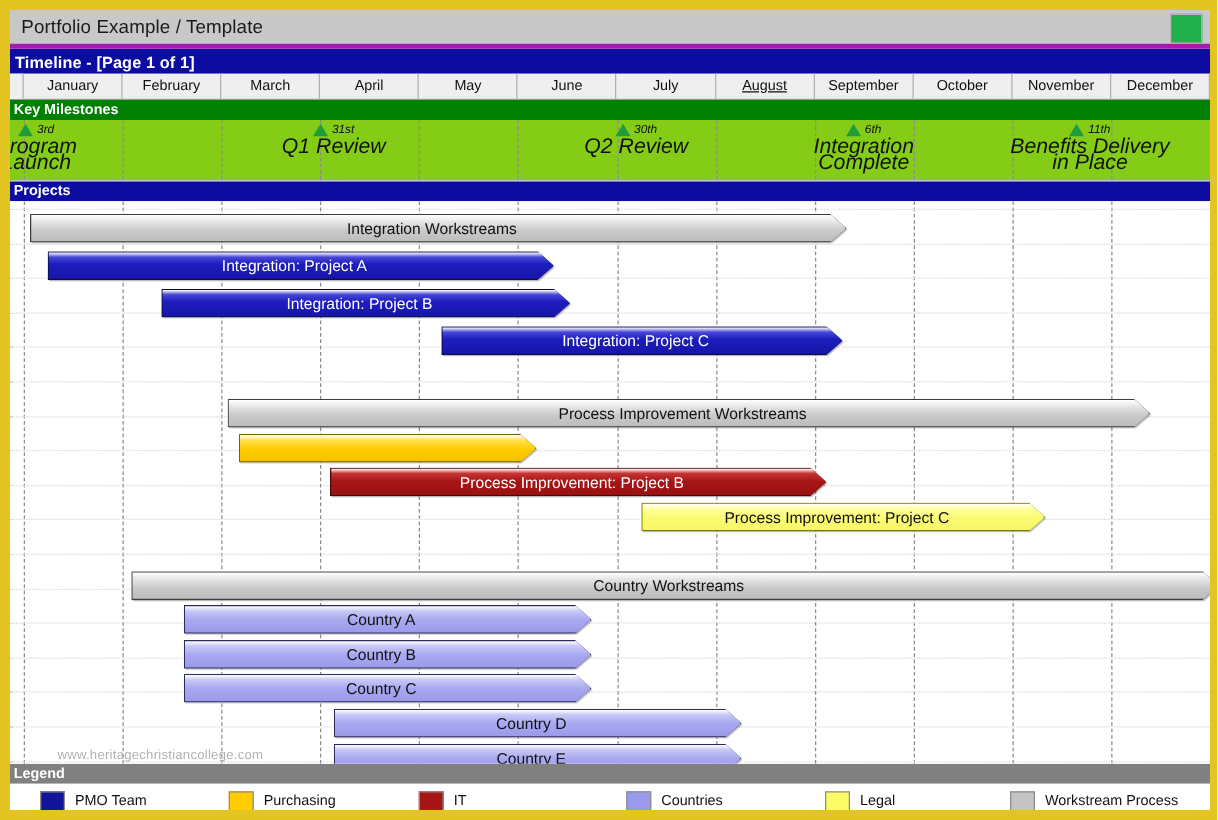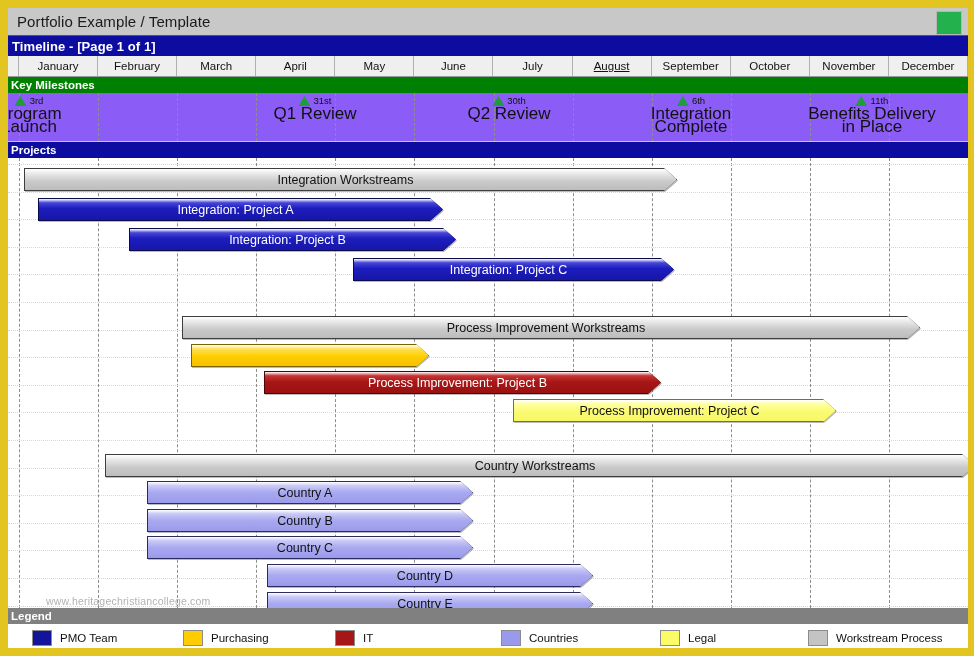--- a/index.html
+++ b/index.html
@@ -28,7 +28,7 @@
     position: relative;
     height: 27px;
     background: #c8c8c8;
-    border-bottom: 1px solid #a21caf;
+    border-bottom: 4px solid #a21caf;
     display: flex;
     align-items: center;
   }

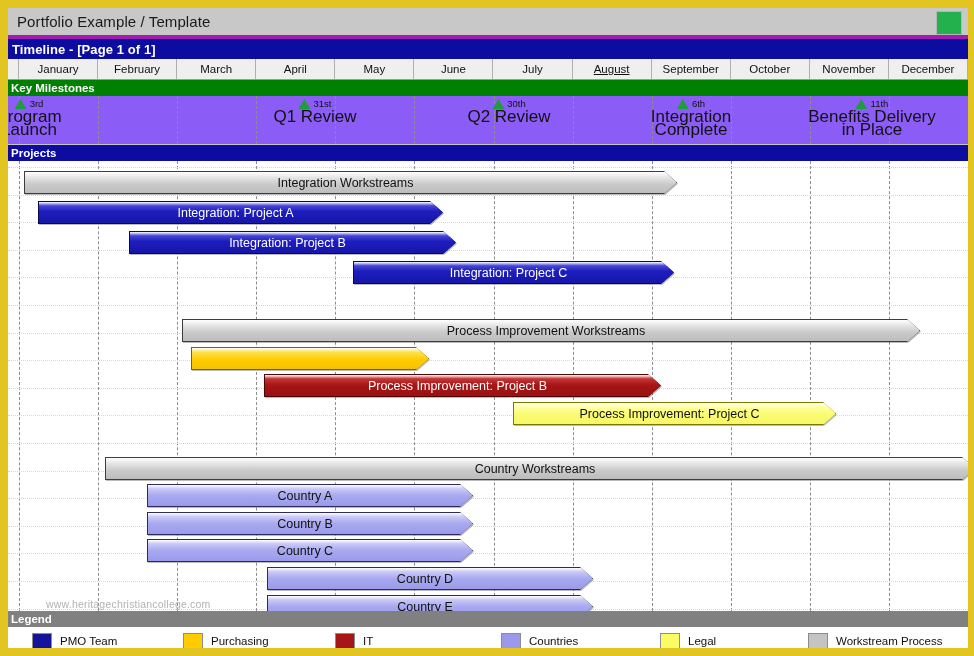--- a/index.html
+++ b/index.html
@@ -133,9 +133,10 @@
   .milestones {
     position: relative;
     height: 48px;
-    background: #8b5cf6;
+    background: #84cc16;
     border-bottom: 1px solid #c6c6c6;
     overflow: hidden;
+    font-style: italic;
   }
   .vline {
     position: absolute;

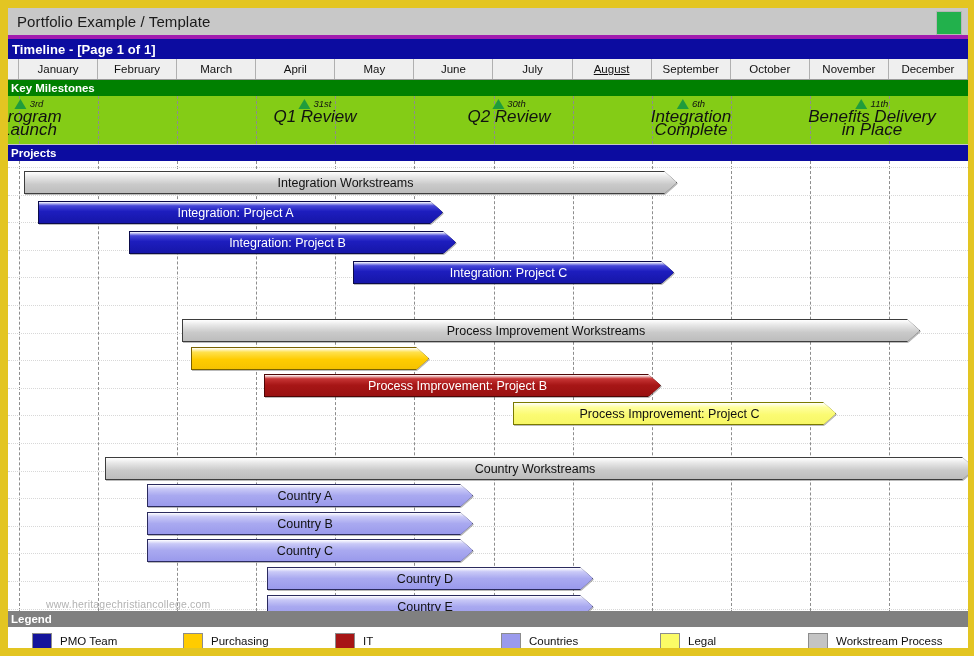--- a/index.html
+++ b/index.html
@@ -329,7 +329,7 @@
         <div class="ms-label">Program</div>
         <div class="ms-label">Launch</div>
       </div>
-      <div class="ms" style="left: 259px; margin-left: 48px;">
+      <div class="ms" style="left: 259px;">
         <div class="ms-head">
           <span class="tri"></span>
           <span class="ms-date">31st</span>

